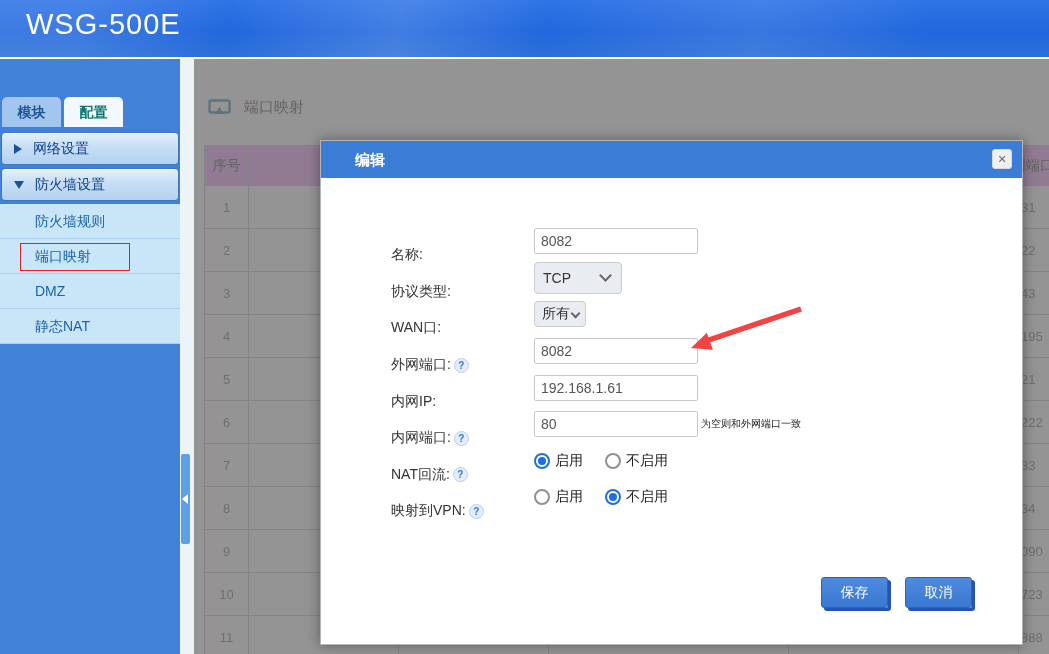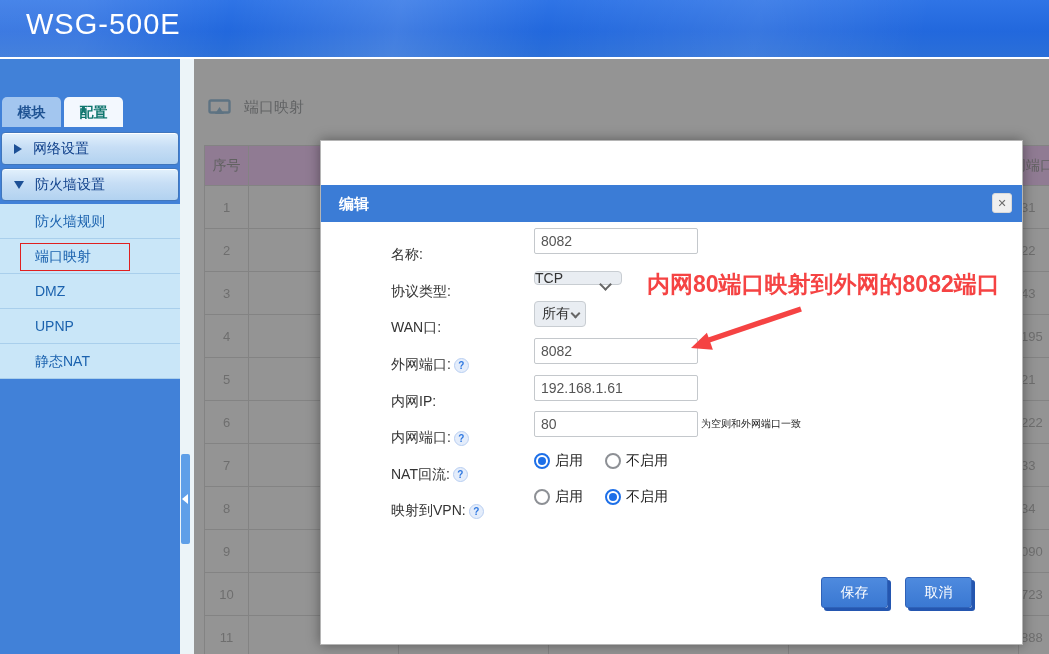--- a/index.html
+++ b/index.html
@@ -92,7 +92,7 @@
   .modal-header{
     position:relative;height:37px;background:#3b7cd6;
   }
-  .modal-title{color:#fff;font-size:15px;font-weight:bold;line-height:37px;padding-left:18px;margin-top:44px;}
+  .modal-title{color:#fff;font-size:15px;font-weight:bold;line-height:37px;padding-left:34px;}
   .modal-close{
     position:absolute;right:10px;top:8px;width:20px;height:20px;
     background:#efefef;border:1px solid #d9d9d9;border-radius:3px;box-sizing:border-box;

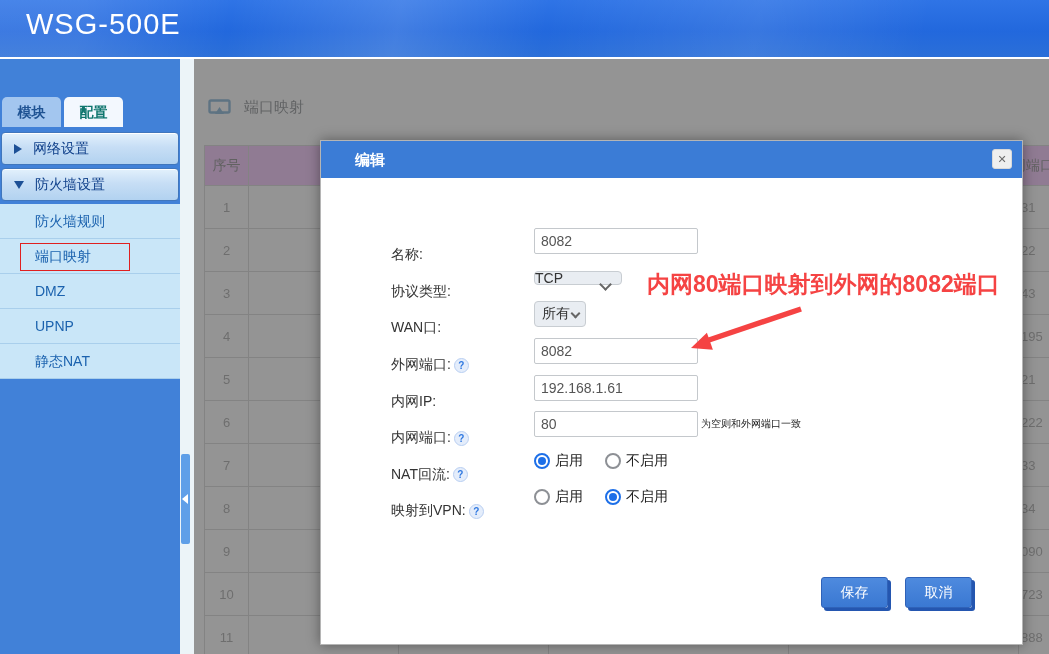--- a/index.html
+++ b/index.html
@@ -112,9 +112,9 @@
     font-family:"Liberation Sans","DejaVu Sans",sans-serif;
   }
   .sel{
-    height:14px;background:#e9edf2;border:1px solid #c8cdd2;border-radius:4px;
+    height:32px;background:#e9edf2;border:1px solid #c8cdd2;border-radius:4px;
     display:flex;align-items:center;box-sizing:border-box;
-    font-size:14px;color:#333;padding-left:0;position:relative;cursor:pointer;
+    font-size:14px;color:#333;padding-left:8px;position:relative;cursor:pointer;
   }
   .sel-proto{width:88px;}
   .sel-wan{width:52px;height:26px;padding-left:7px;}

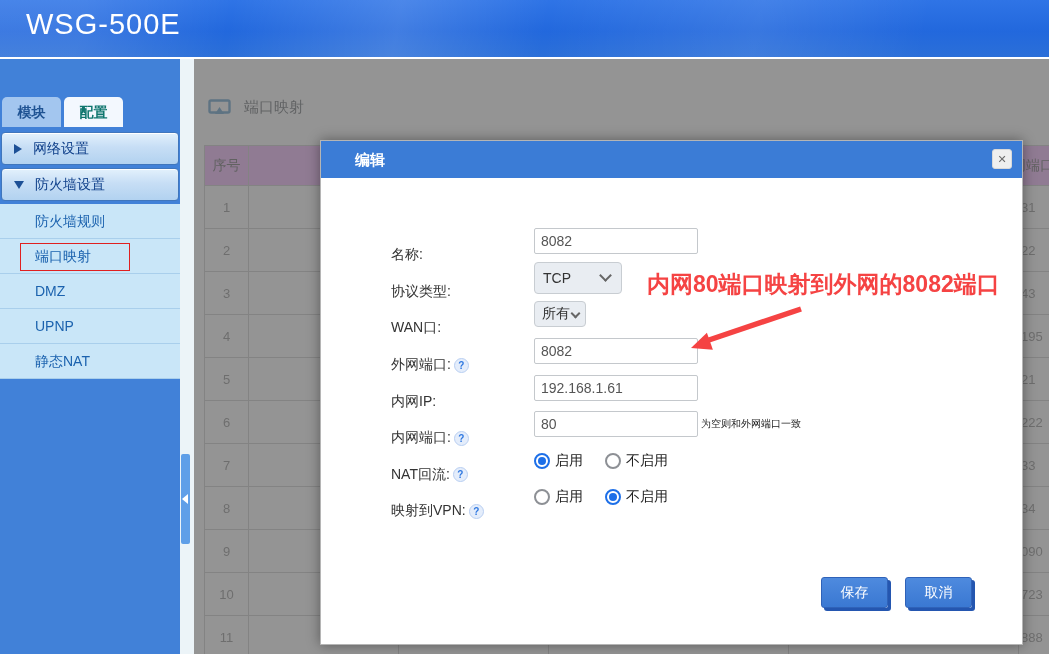--- a/index.html
+++ b/index.html
@@ -404,7 +404,6 @@
     </div>
   </div>
 
-  <div class="annotation">内网80端口映射到外网的8082端口</div>
   <svg class="arrow-svg" width="120" height="52" viewBox="0 0 120 52">
     <line x1="20" y1="38" x2="115" y2="6" stroke="#f54343" stroke-width="5.5"></line>
     <polygon points="5,45 26.9,46.8 20.9,29.8" fill="#f54343"></polygon>

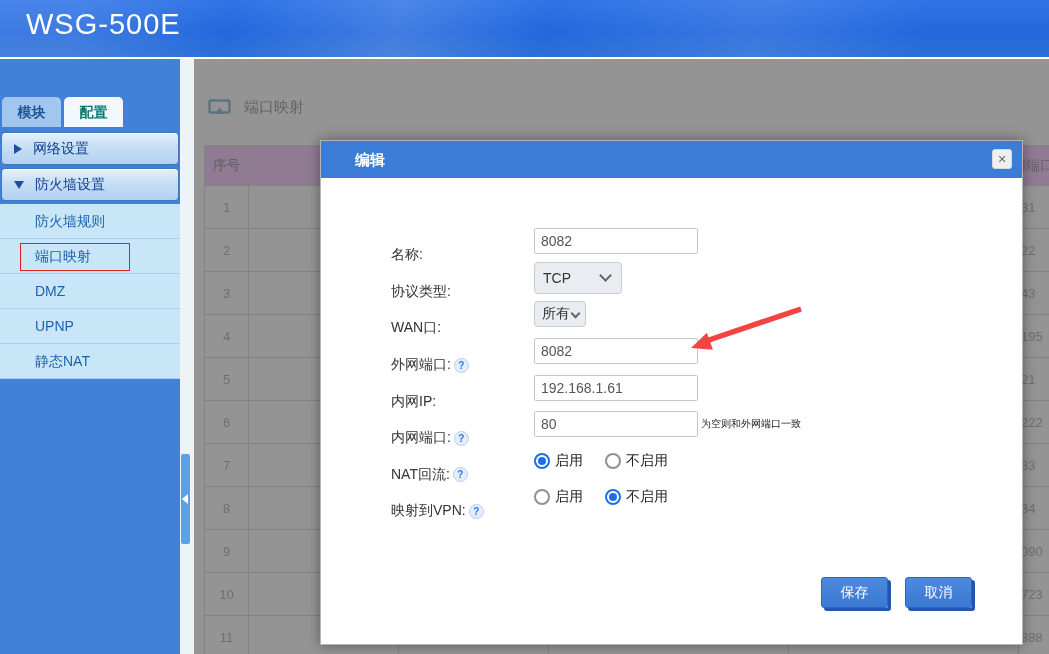--- a/index.html
+++ b/index.html
@@ -174,9 +174,6 @@
       </div>
       <div class="submenu-item">
         <span>DMZ</span>
-      </div>
-      <div class="submenu-item">
-        <span>UPNP</span>
       </div>
       <div class="submenu-item">
         <span>静态NAT</span>

